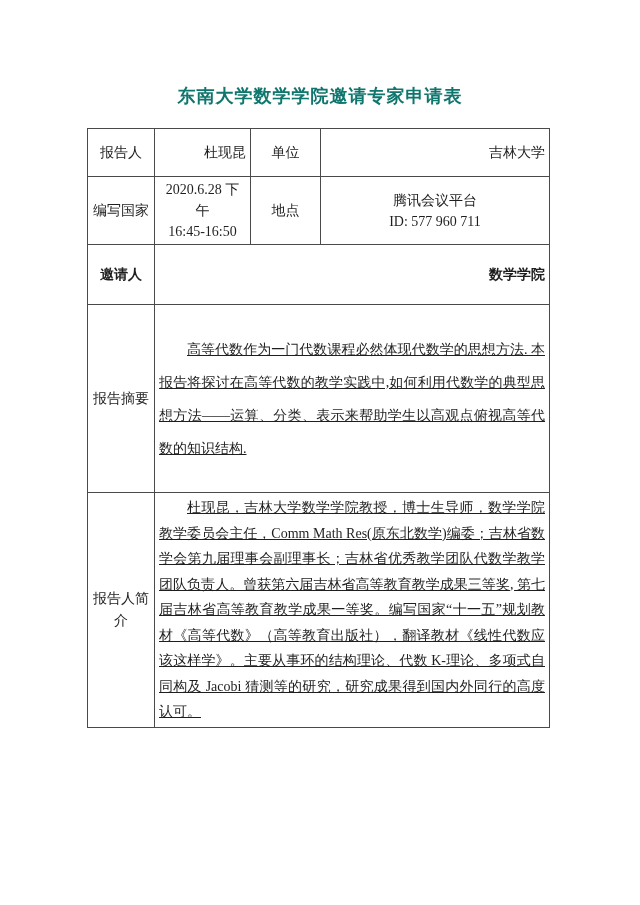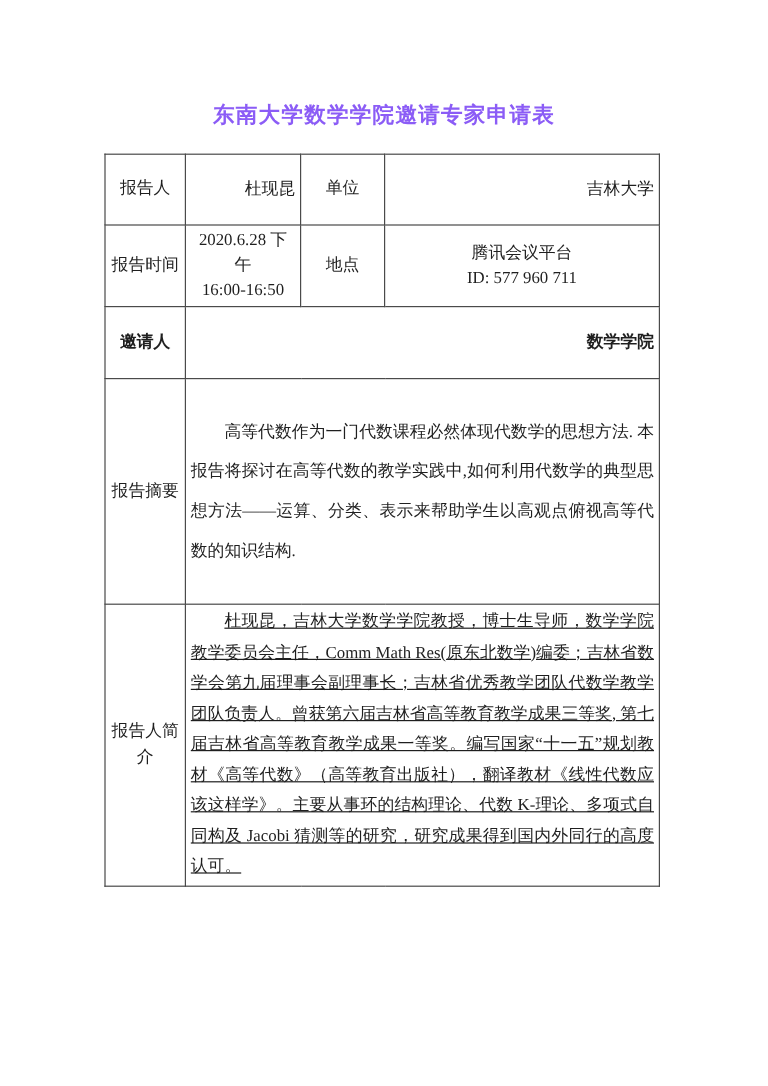--- a/index.html
+++ b/index.html
@@ -24,7 +24,7 @@
     font-weight: bold;
     font-size: 18px;
     letter-spacing: 1px;
-    color: #8b5cf6;
+    color: #0f766e;
   }
   table.form {
     position: absolute;

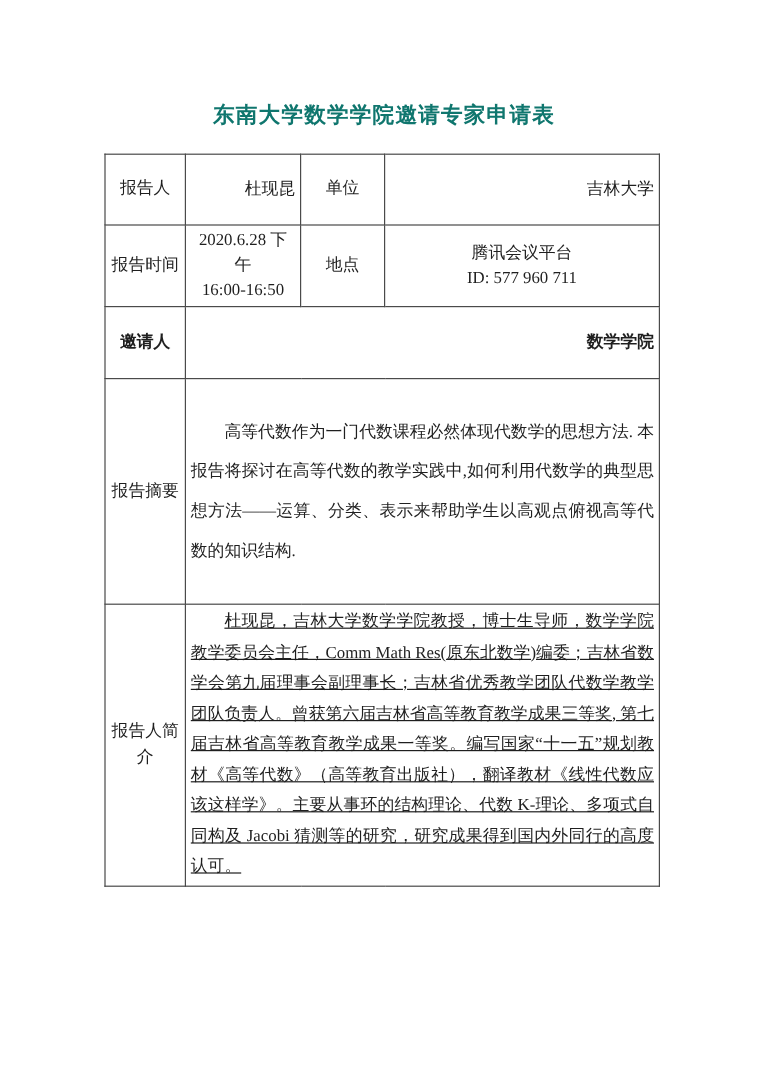--- a/index.html
+++ b/index.html
@@ -69,7 +69,7 @@
     line-height: 25.5px;
     text-decoration: underline;
   }
-  .r1 { height: 59px; }
+  .r1 { height: 48px; }
   .r2 { height: 63px; }
   .r3 { height: 63px; }
   .r4 { height: 60px; font-weight: bold; }

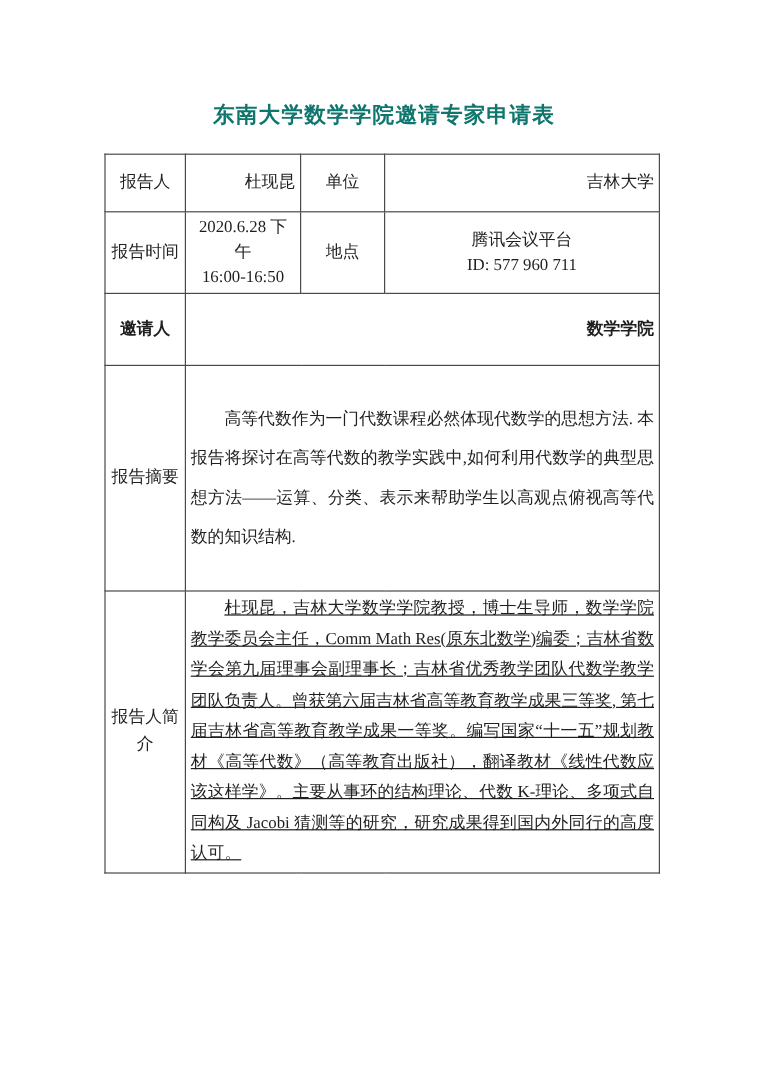--- a/index.html
+++ b/index.html
@@ -99,7 +99,7 @@
 
 
   <tr class="r3">
-    <td class="label-cell">报告时间</td>
+    <td class="label-cell">编写国家</td>
     <td class="two-line">
       <div>2020.6.28 下午</div>
       <div>16:00-16:50</div>

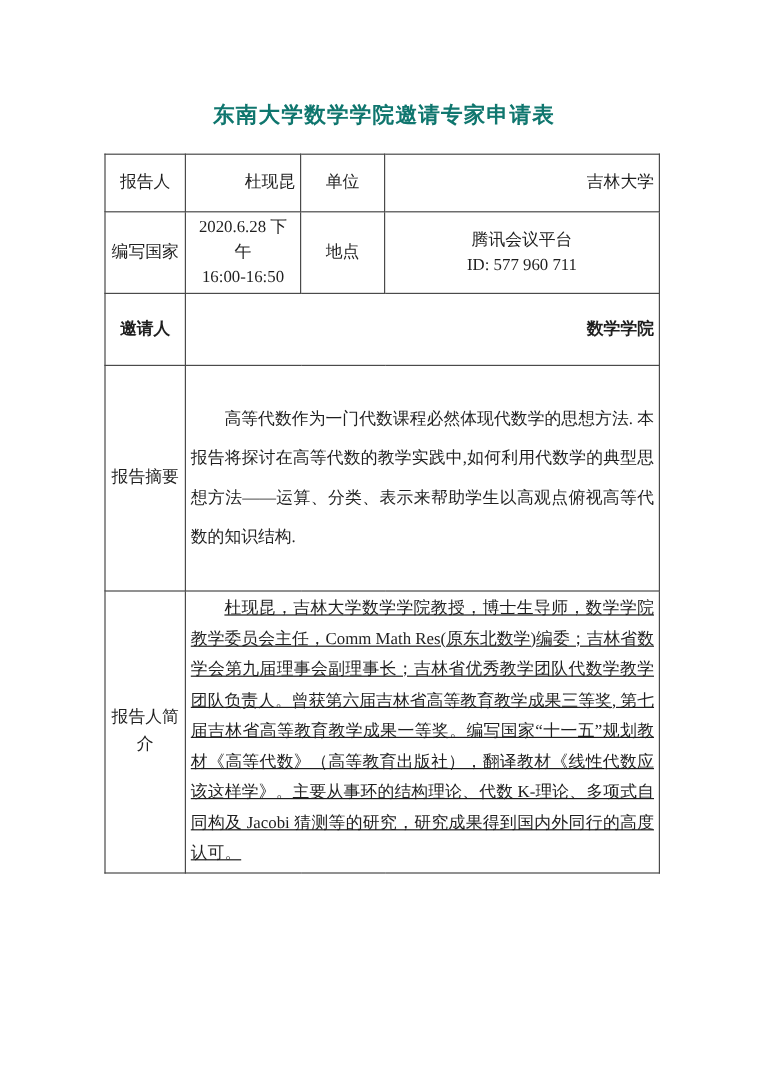--- a/index.html
+++ b/index.html
@@ -102,7 +102,7 @@
     <td class="label-cell">编写国家</td>
     <td class="two-line">
       <div>2020.6.28 下午</div>
-      <div>16:00-16:50</div>
+      <div>16:45-16:50</div>
     </td>
     <td class="label-cell">地点</td>
     <td class="two-line">

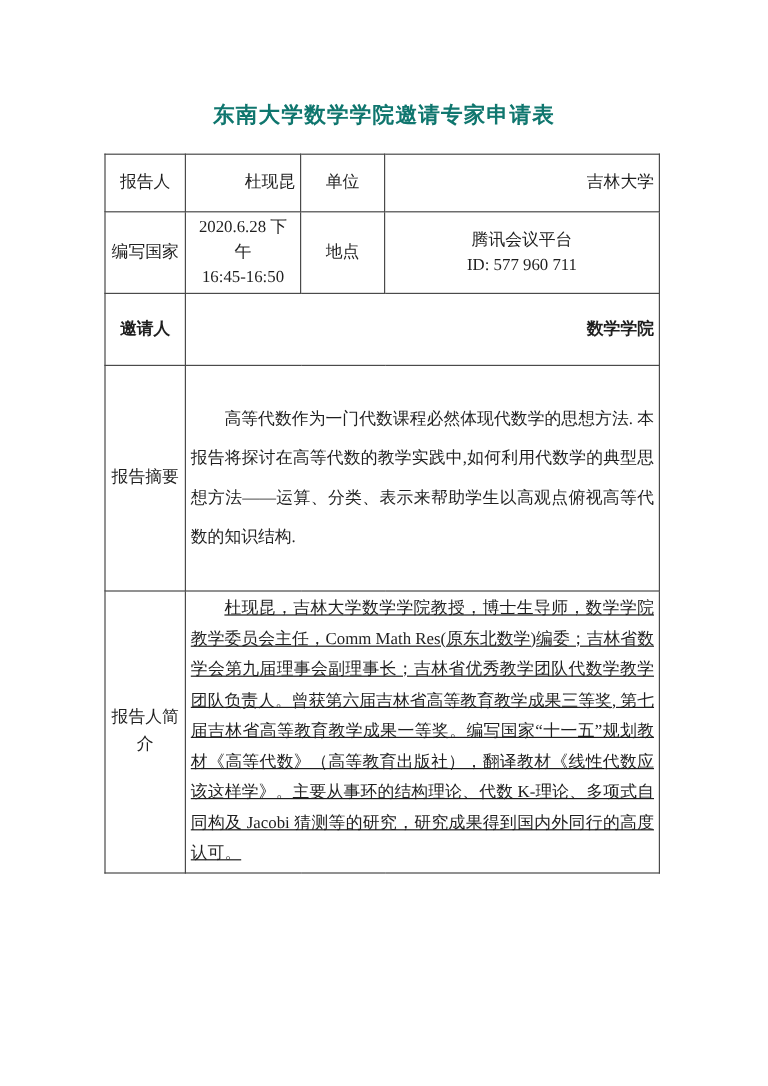--- a/index.html
+++ b/index.html
@@ -64,6 +64,7 @@
   }
   .para-abstract {
     line-height: 33px;
+    text-decoration: underline;
   }
   .para-bio {
     line-height: 25.5px;

